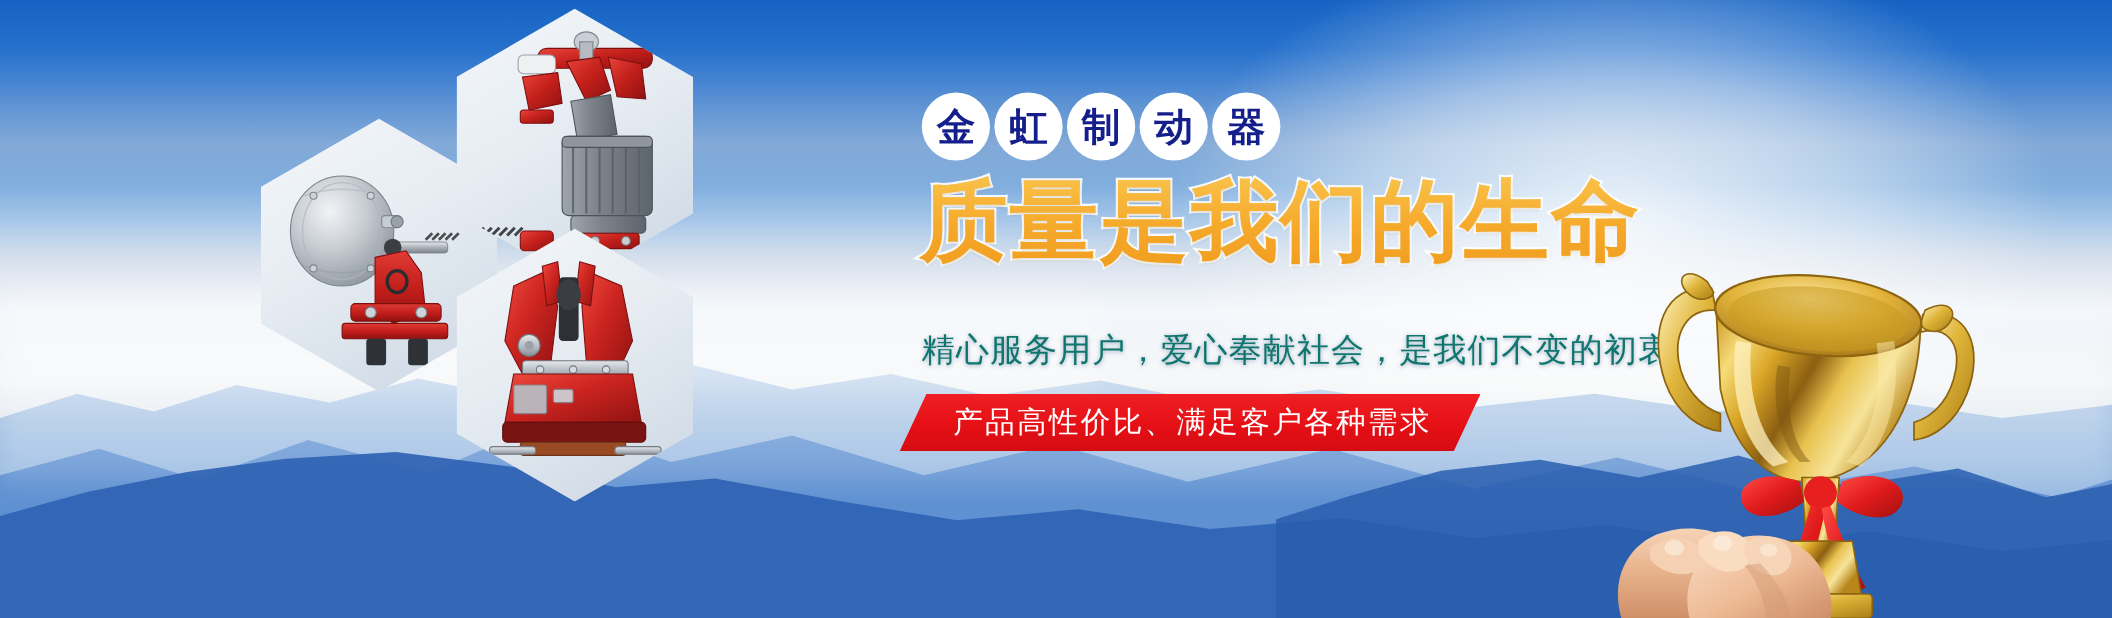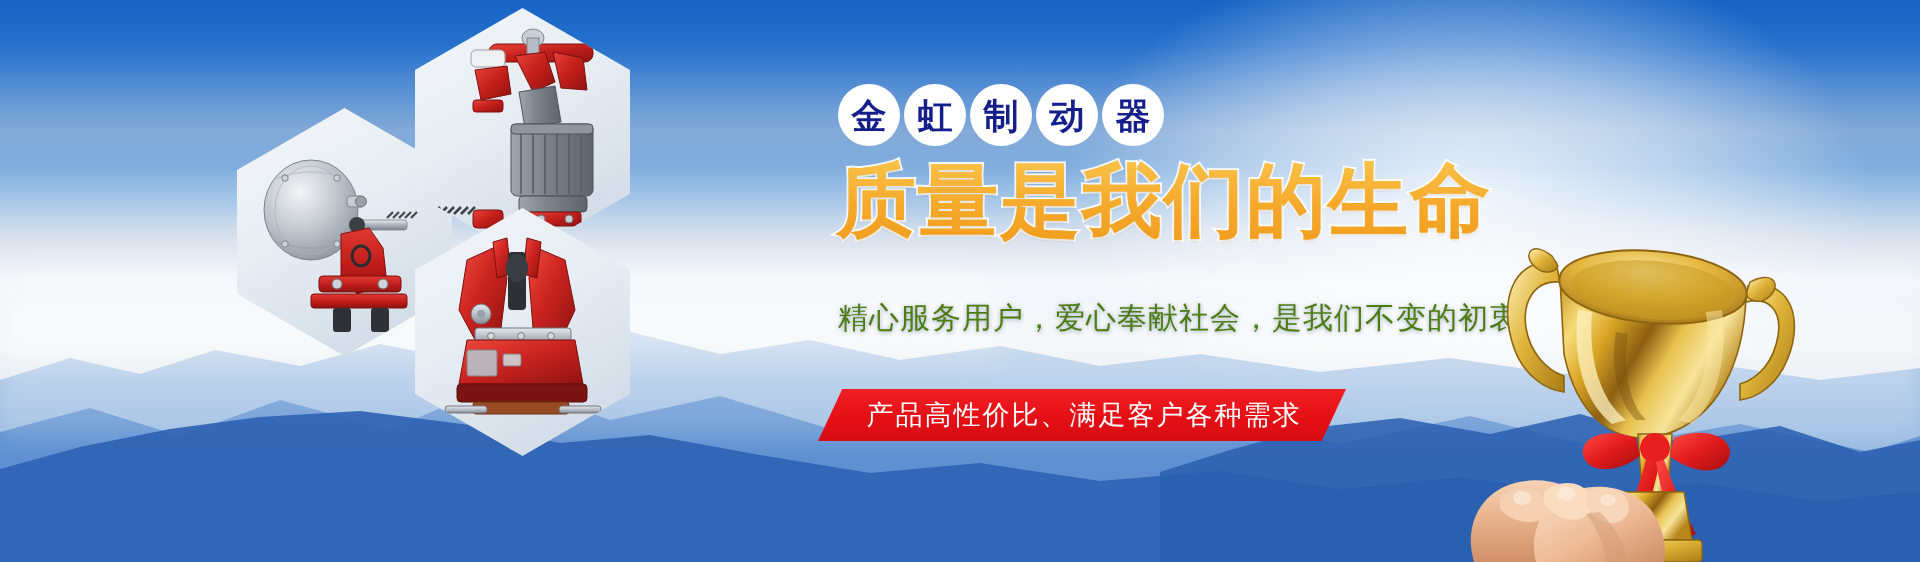--- a/index.html
+++ b/index.html
@@ -118,7 +118,7 @@
   .subtitle{
     position:absolute;left:838px;top:298px;
     font-family:"DejaVu Sans","Liberation Sans",sans-serif;
-    font-size:30px;font-weight:400;color:#4d7c0f;
+    font-size:30px;font-weight:400;color:#0f766e;
     letter-spacing:1px;white-space:nowrap;
     text-shadow:0 1px 4px rgba(40,70,120,.45);
   }

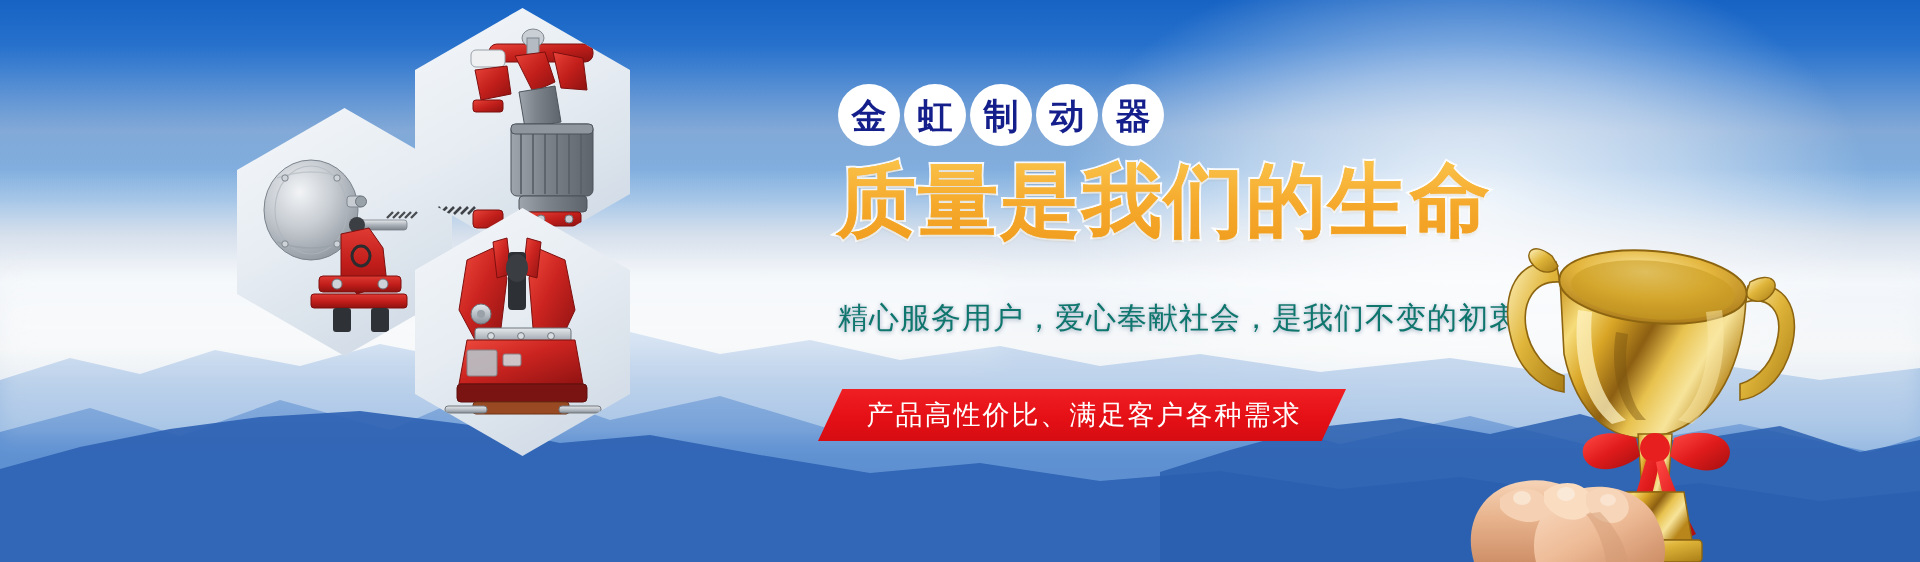--- a/index.html
+++ b/index.html
@@ -129,7 +129,7 @@
     width:528px;height:52px;
     background:linear-gradient(180deg,#ef1f23 0%,#e51016 55%,#d50c12 100%);
     clip-path:polygon(4.6% 0%,100% 0%,95.4% 100%,0% 100%);
-    display:flex;align-items:center;justify-content:center;margin-top:31px;
+    display:flex;align-items:center;justify-content:center;
   }
   .ribbon-text{
     font-family:"DejaVu Sans","Liberation Sans",sans-serif;

